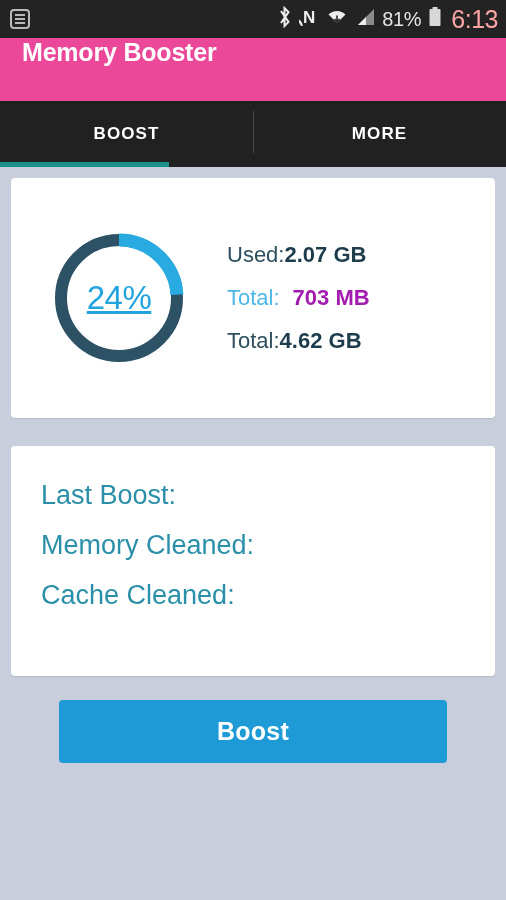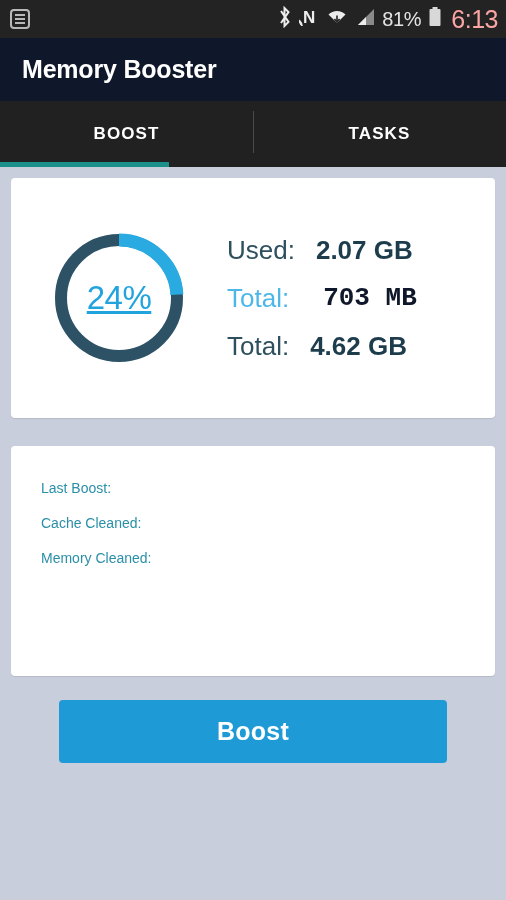--- a/index.html
+++ b/index.html
@@ -69,9 +69,8 @@
   
   .appbar {
     height: 63px;
-    background: #0f172a;
-    display: flex;
-    align-items: center;
+    background: #ec4899;
+    display: flex;
     padding-left: 22px;
     box-sizing: border-box;
   }

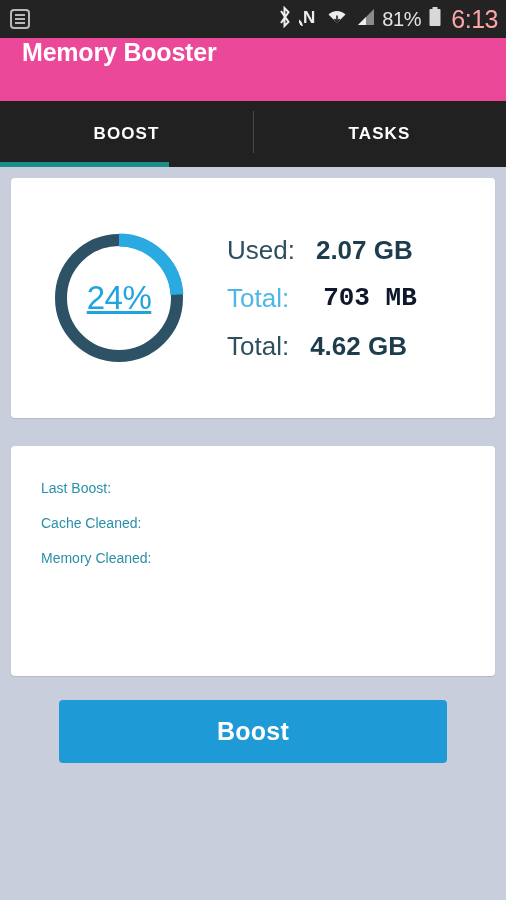--- a/index.html
+++ b/index.html
@@ -277,7 +277,7 @@
     <span>BOOST</span>
   </div>
   <div class="tab">
-    <span>TASKS</span>
+    <span>MORE</span>
   </div>
   <div class="tab-indicator" style="width: 33.3333%; left: 0%;"></div>
 </div>

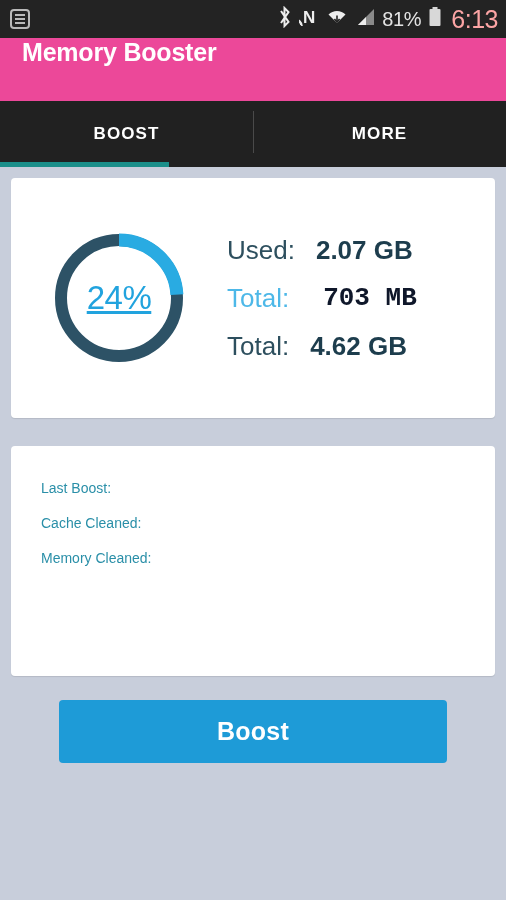--- a/index.html
+++ b/index.html
@@ -165,11 +165,10 @@
     gap: 17px;
   }
   .stat-row {
-    font-size: 26px;
+    font-size: 22px;
     white-space: nowrap;
     display: flex;
-    align-items: flex-start;
-    gap: 21px;
+    align-items: flex-end;
   }
   .stat-label { color: #2d4f5e; }
   .stat-value { color: #1d3d4d; font-weight: bold; margin-left: 0; }

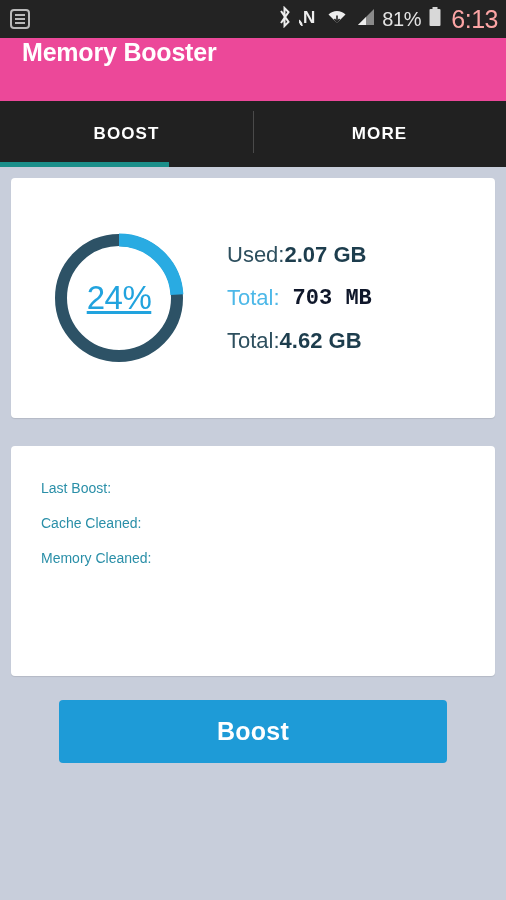--- a/index.html
+++ b/index.html
@@ -173,7 +173,7 @@
   .stat-label { color: #2d4f5e; }
   .stat-value { color: #1d3d4d; font-weight: bold; margin-left: 0; }
   .stat-row.accent .stat-label { color: #4db8e8; }
-  .stat-row.accent .stat-value { color: #0f172a; font-family: Liberation Mono, monospace; }
+  .stat-row.accent .stat-value { color: #a21caf; }
   .stat-row.accent .stat-value { margin-left: 13px; }
 
   

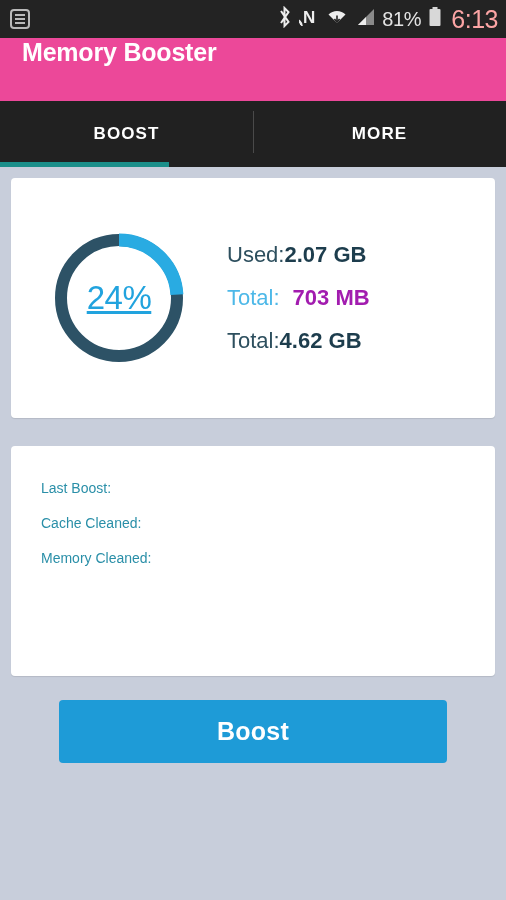--- a/index.html
+++ b/index.html
@@ -187,7 +187,7 @@
     gap: 19px;
   }
   .info-row {
-    font-size: 14px;
+    font-size: 27px;
     color: #2a8fa8;
     display: flex;
     align-items: flex-end;

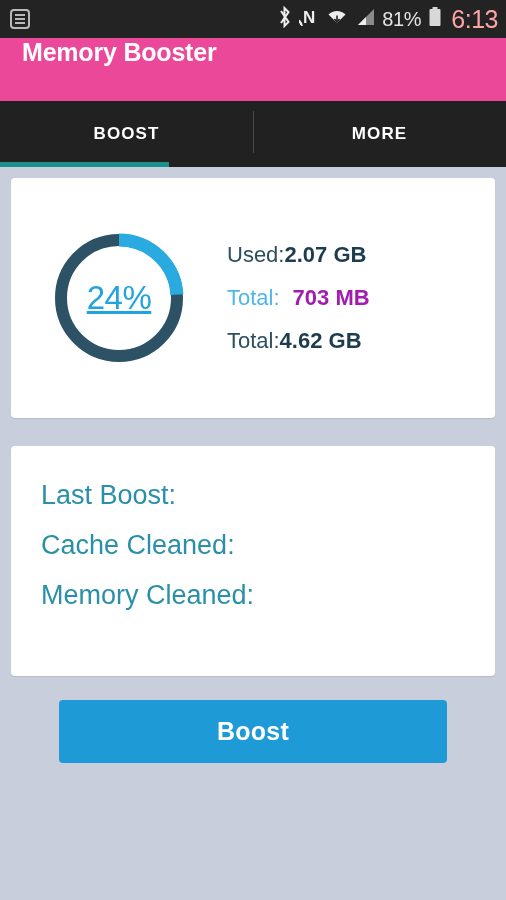--- a/index.html
+++ b/index.html
@@ -313,13 +313,13 @@
       <span class="info-value"></span>
     </div>
     <div class="info-row">
+      <span>Memory Cleaned:</span>
+      <span class="info-value"></span>
+    </div>
+    <div class="info-row">
       <span>Cache Cleaned:</span>
       <span class="info-value"></span>
     </div>
-    <div class="info-row">
-      <span>Memory Cleaned:</span>
-      <span class="info-value"></span>
-    </div>
   </div>
 
   <div class="btn-wrap">

